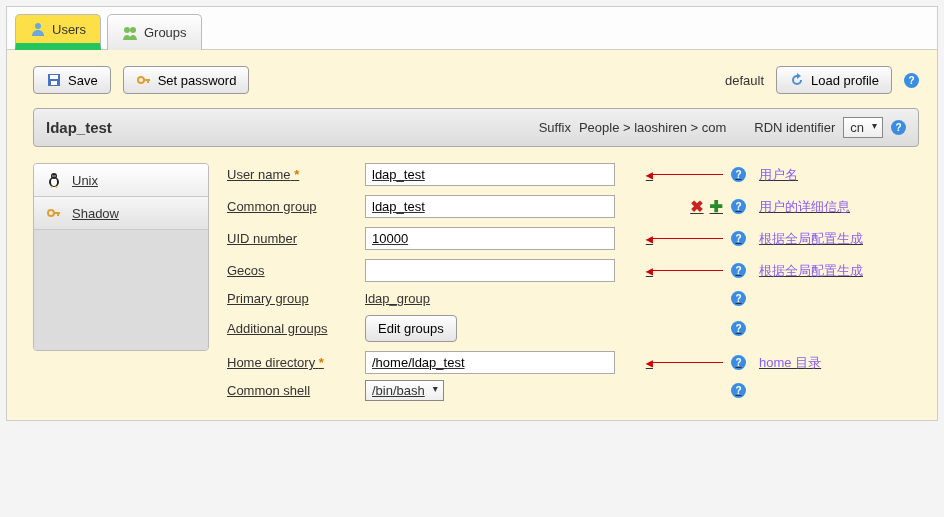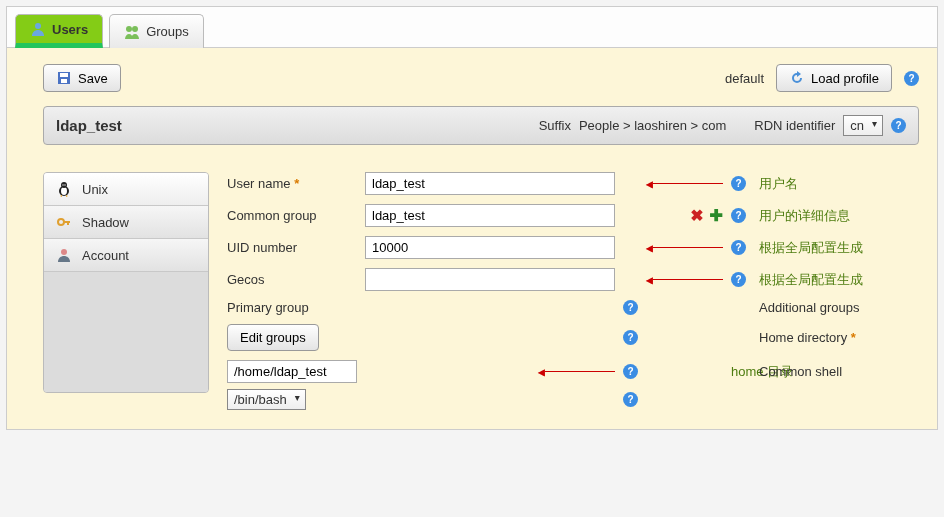--- a/index.html
+++ b/index.html
@@ -8,7 +8,7 @@
   .tabs { display: flex; gap: 6px; padding: 6px 8px 0 8px; border-bottom: 1px solid #ccc; }
   .tab { position: relative; top: 1px; padding: 6px 14px; border: 1px solid #bbb; border-bottom: none; border-radius: 5px 5px 0 0;
          background: linear-gradient(#fefefe, #e9e9e9); cursor: pointer; display: flex; align-items: center; gap: 6px; }
-  .tab.active { background: #84cc16; border-bottom: 5px solid #22c55e; font-weight: bold; }
+  .tab.active { background: #fde047; border-bottom: 7px solid #22c55e; }
   .panel { background: #fdf6d8; padding: 16px 18px 22px 36px; }
   .toolbar { display: flex; align-items: center; gap: 12px; }
   .btn { padding: 5px 12px; border: 1px solid #999; border-radius: 4px;

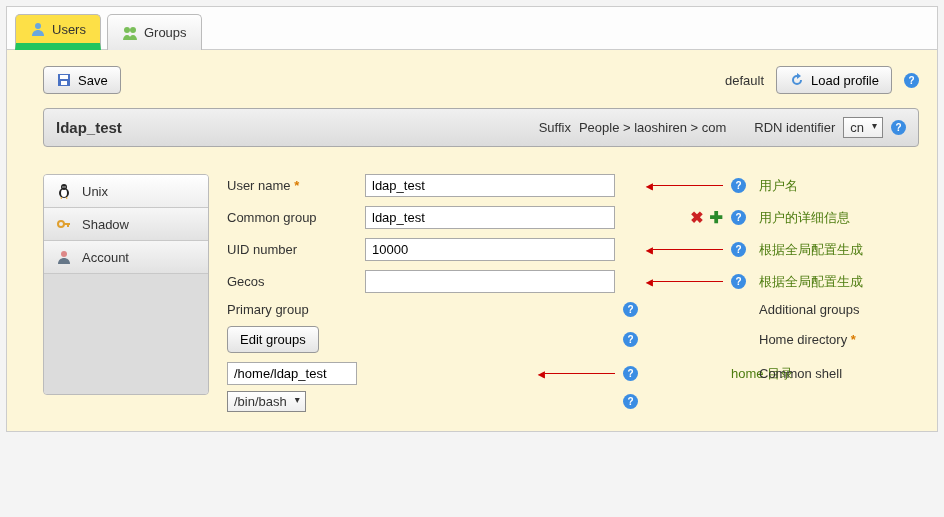--- a/index.html
+++ b/index.html
@@ -9,7 +9,7 @@
   .tab { position: relative; top: 1px; padding: 6px 14px; border: 1px solid #bbb; border-bottom: none; border-radius: 5px 5px 0 0;
          background: linear-gradient(#fefefe, #e9e9e9); cursor: pointer; display: flex; align-items: center; gap: 6px; }
   .tab.active { background: #fde047; border-bottom: 7px solid #22c55e; }
-  .panel { background: #fdf6d8; padding: 16px 18px 22px 36px; }
+  .panel { background: #fdf6d8; padding: 16px 18px 22px 26px; }
   .toolbar { display: flex; align-items: center; gap: 12px; }
   .btn { padding: 5px 12px; border: 1px solid #999; border-radius: 4px;
          background: linear-gradient(#fefefe, #e4e4e4); cursor: pointer; display: inline-flex; align-items: center; gap: 6px; }

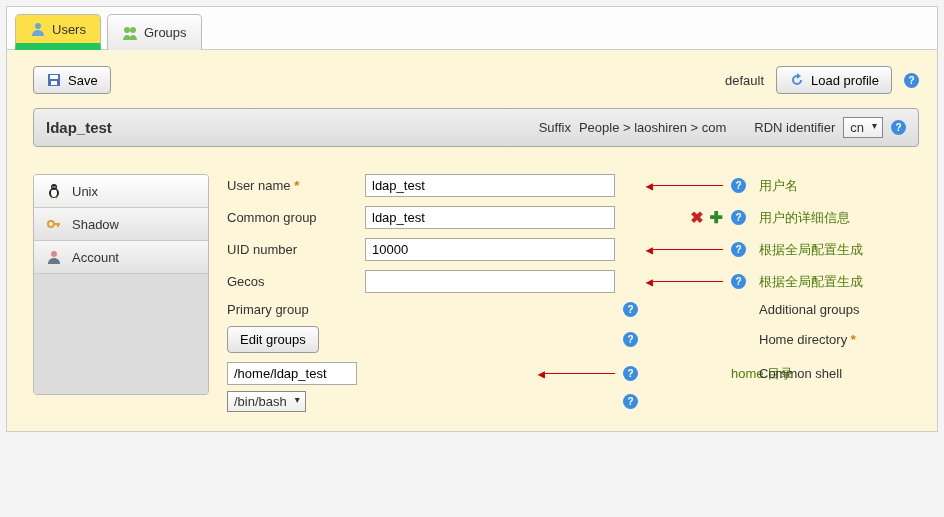--- a/index.html
+++ b/index.html
@@ -70,6 +70,13 @@
             <rect x="5" y="9" width="6" height="4" fill="#fff"></rect>
           </svg>
         <span>Save</span>
+      </button>
+      <button class="btn">
+        <svg class="icon-sm" viewBox="0 0 16 16">
+            <circle cx="5" cy="8" r="3" fill="none" stroke="#e0a030" stroke-width="2"></circle>
+            <path d="M8 8h6M12 8v3" stroke="#e0a030" stroke-width="2"></path>
+          </svg>
+        <span>Set password</span>
       </button>
       <div class="spacer"></div>
       <span>default</span>

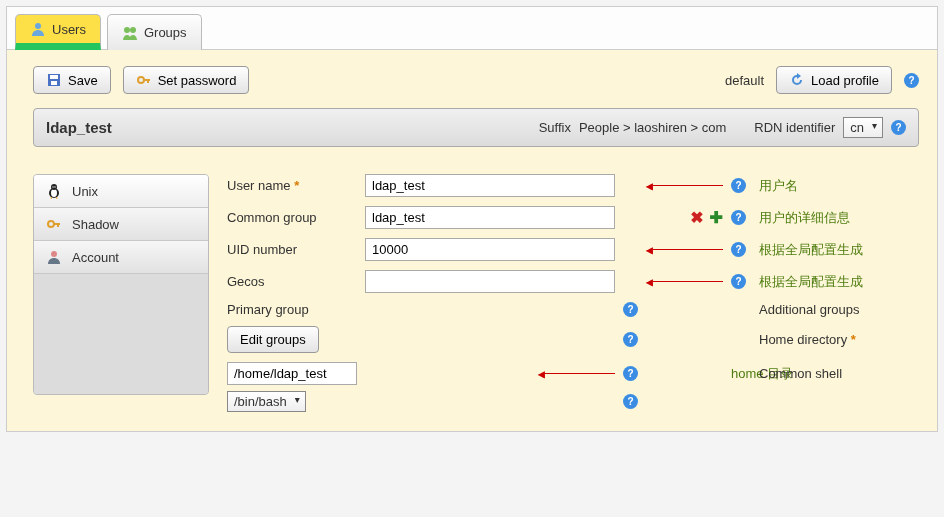--- a/index.html
+++ b/index.html
@@ -20,7 +20,7 @@
   .headerbar .title { font-weight: bold; font-size: 15px; }
   .select { border: 1px solid #888; border-radius: 0; background: linear-gradient(#fff,#eee); padding: 2px 18px 2px 6px; position: relative; }
   .select::after { content: "▾"; position: absolute; right: 5px; top: 2px; font-size: 10px; }
-  .body { display: flex; gap: 18px; margin-top: 27px; }
+  .body { display: flex; gap: 18px; margin-top: 16px; text-decoration: underline; }
   .sidebar { width: 210px; border: 1px solid #bbb; border-radius: 4px; background: #e8e8e8; overflow: hidden; align-self: flex-start; }
   .sidetab { display: flex; align-items: center; gap: 10px; padding: 8px 12px; border-bottom: 1px solid #c8c8c8;
              background: linear-gradient(#f6f6f6,#e2e2e2); cursor: pointer; }

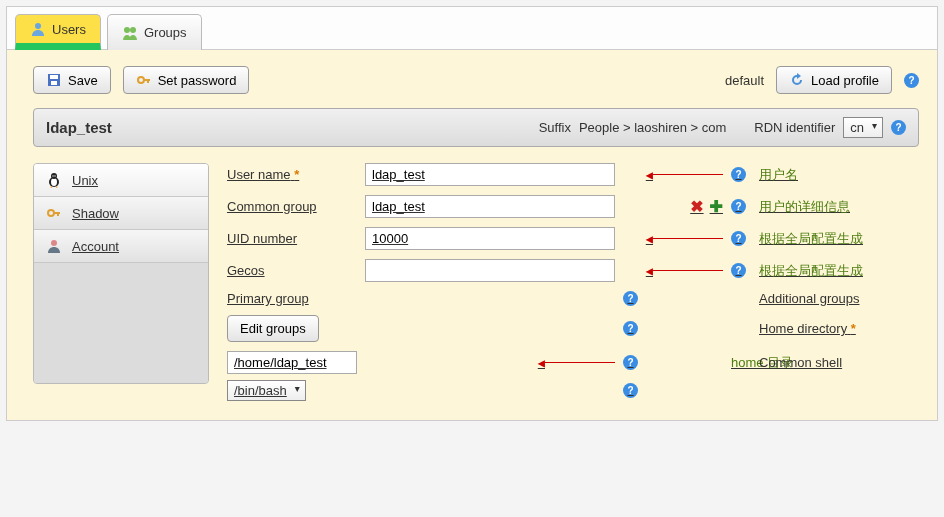--- a/index.html
+++ b/index.html
@@ -32,7 +32,7 @@
   .inp { border: 1px solid #aaa; padding: 3px 6px; background: #fff; width: 100%; }
   .arrow { color: #cc0000; font-size: 12px; display: flex; align-items: center; justify-content: flex-end; gap: 0; font-family: monospace; }
   .arrow .line { display:inline-block; height:1px; background:#cc0000; width:70px; }
-  .ann { color: #4d7c0f; white-space: nowrap; }
+  .ann { color: #8b5cf6; white-space: nowrap; }
   .iconx { color:#cc2222; font-weight:bold; font-size:16px; cursor:pointer; }
   .iconplus { color:#2a8a2a; font-weight:bold; font-size:16px; cursor:pointer; }
   .row-extras { display:flex; align-items:center; gap:6px; justify-content:flex-end; }

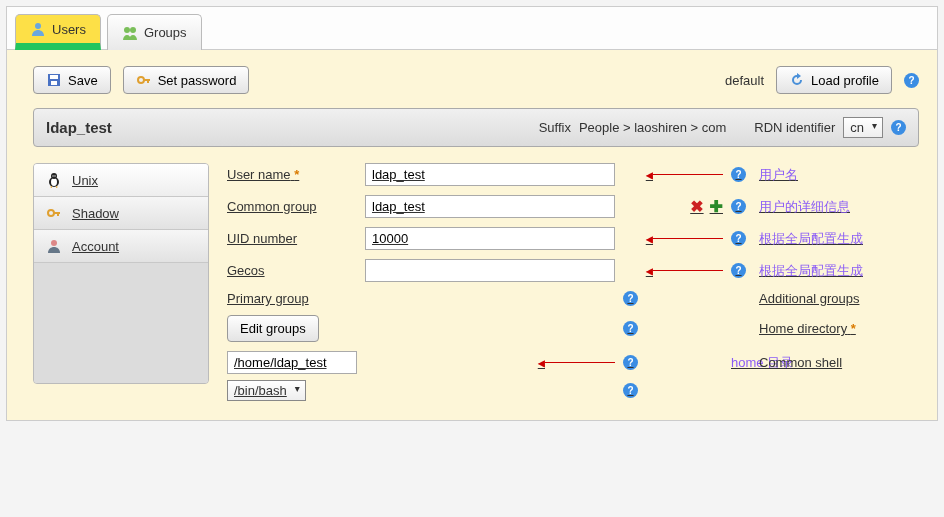--- a/index.html
+++ b/index.html
@@ -120,13 +120,6 @@
             </svg>
           <span>Shadow</span>
         </div>
-        <div class="sidetab">
-          <svg class="icon-sm" viewBox="0 0 16 16">
-              <circle cx="8" cy="5" r="3" fill="#d88"></circle>
-              <path d="M2 15c0-4 3-6 6-6s6 2 6 6" fill="#678"></path>
-            </svg>
-          <span>Account</span>
-        </div>
         <div class="sidefill"></div>
       </div>
 

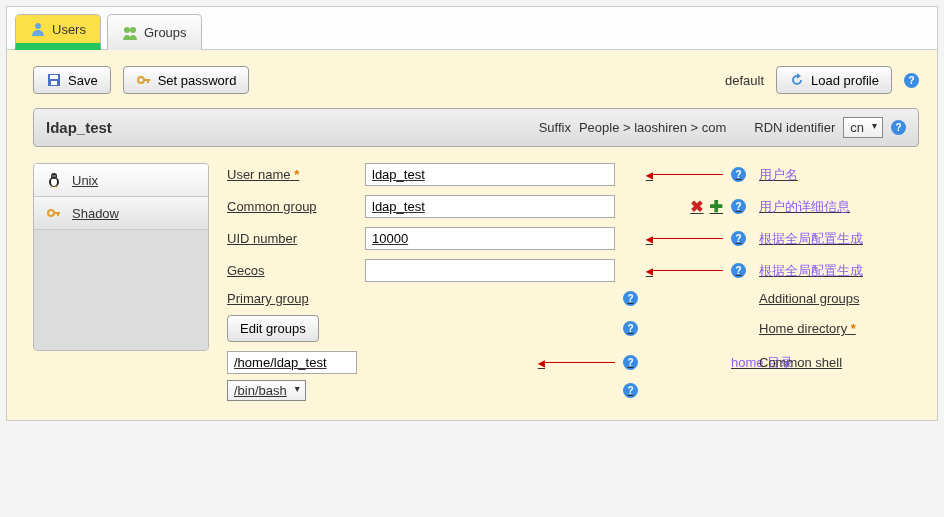--- a/index.html
+++ b/index.html
@@ -152,6 +152,7 @@
         <div class="ann">根据全局配置生成</div>
 
         <div class="lbl">Primary group</div>
+        <div>ldap_group</div>
         <div></div>
         <span class="help">?</span>
         <div></div>

